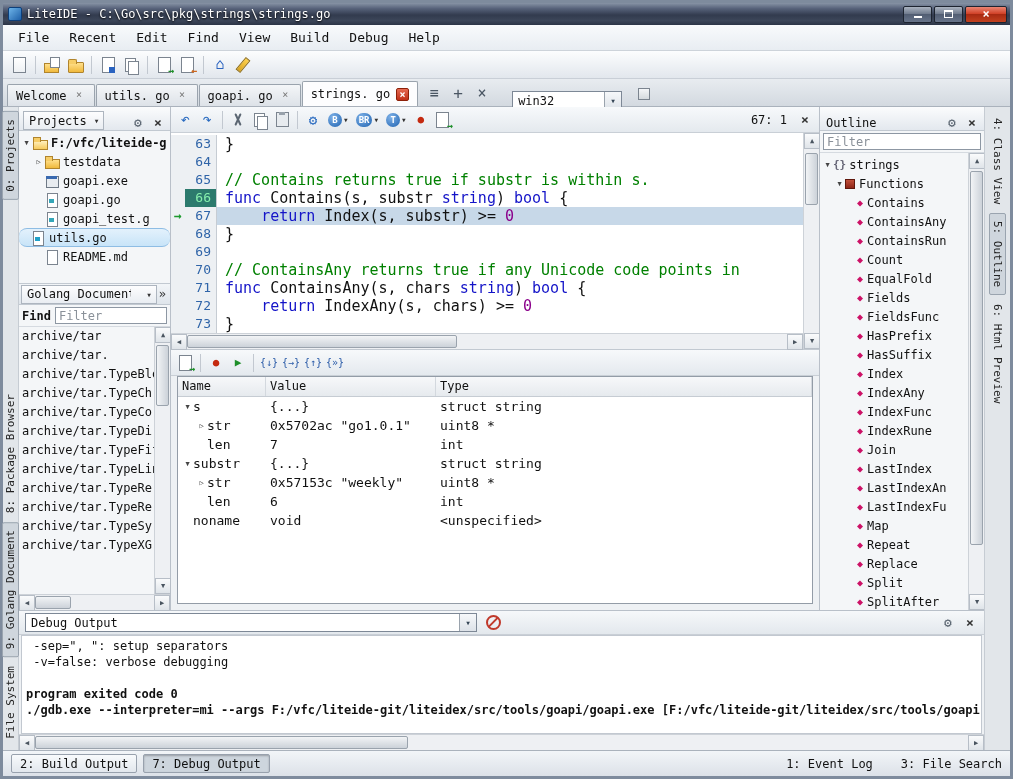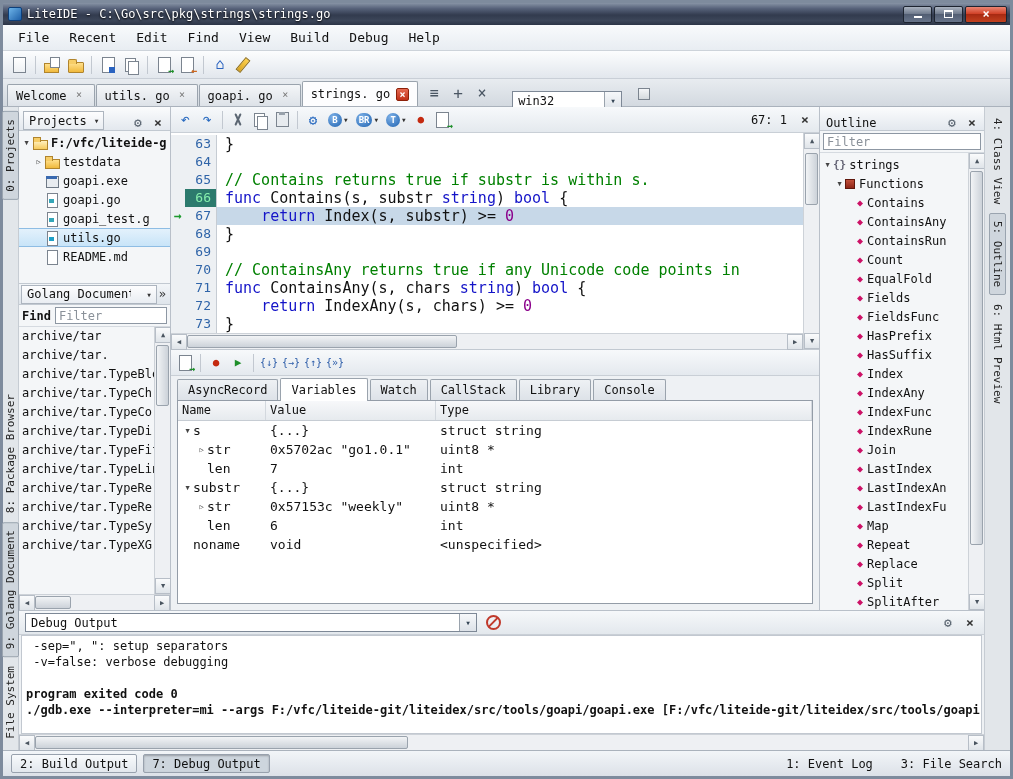--- a/index.html
+++ b/index.html
@@ -302,7 +302,7 @@
                 <span class="fico ic-gofile"></span>
                 <span class="tlabel">goapi_test.g</span>
               </div>
-              <div class="trow selected" style="padding-left: 14px;">
+              <div class="trow selected" style=" border-radius: 8px;">
                 <span class="exp"></span>
                 <span class="fico ic-gofile-sel"></span>
                 <span class="tlabel">utils.go</span>

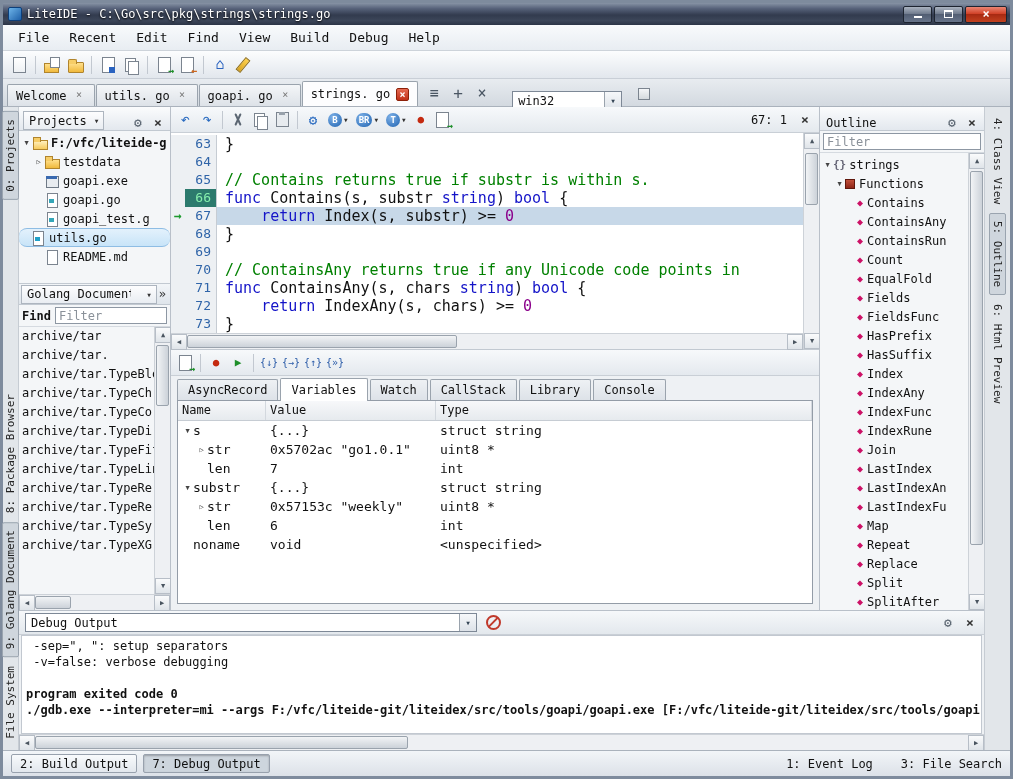--- a/index.html
+++ b/index.html
@@ -471,14 +471,6 @@
               <span class="tico" style="color: rgb(42, 91, 168); font-size: 10px;">{↑}</span>
               <span class="tico" style="color: rgb(42, 91, 168); font-size: 10px;">{»}</span>
             </div>
-          <div class="dtabs" id="dtabs">
-              <div class="dtab">AsyncRecord</div>
-              <div class="dtab active">Variables</div>
-              <div class="dtab">Watch</div>
-              <div class="dtab">CallStack</div>
-              <div class="dtab">Library</div>
-              <div class="dtab">Console</div>
-            </div>
           <div class="varsbox">
             <div class="vhead" id="varshead">
                 <span class="vh c0">Name</span>

